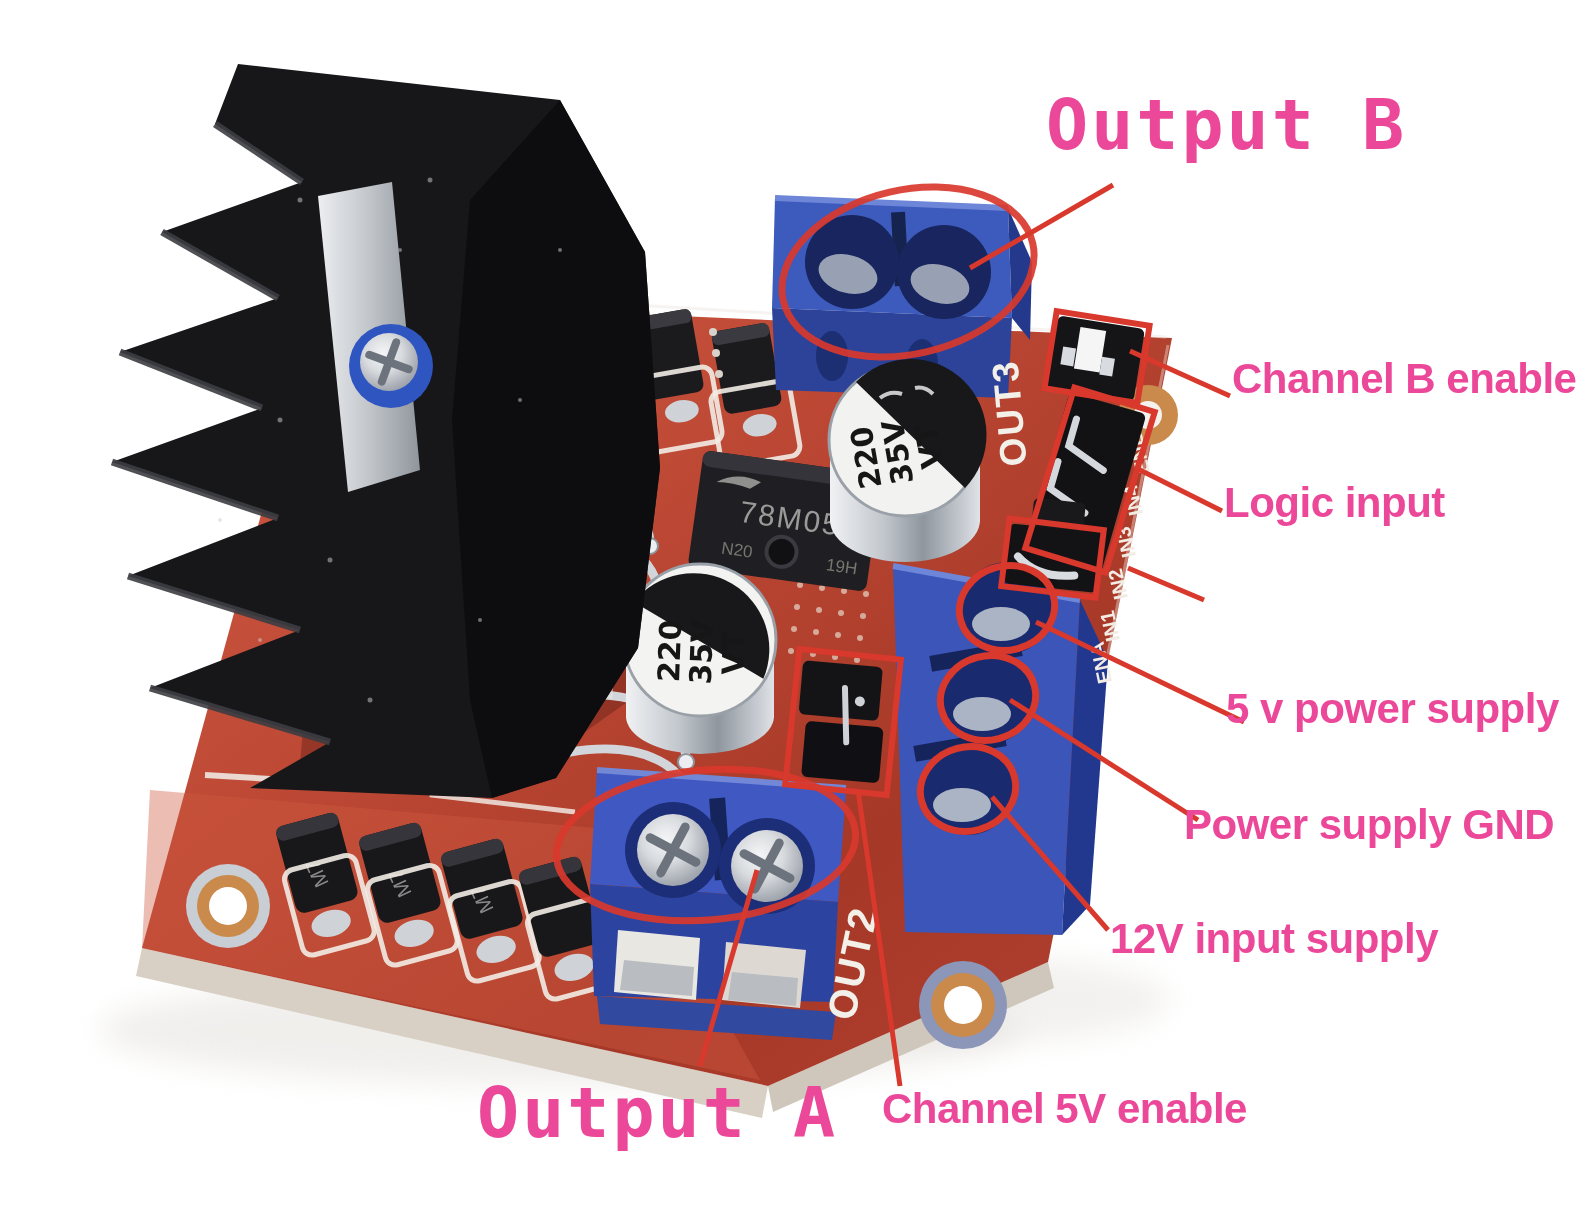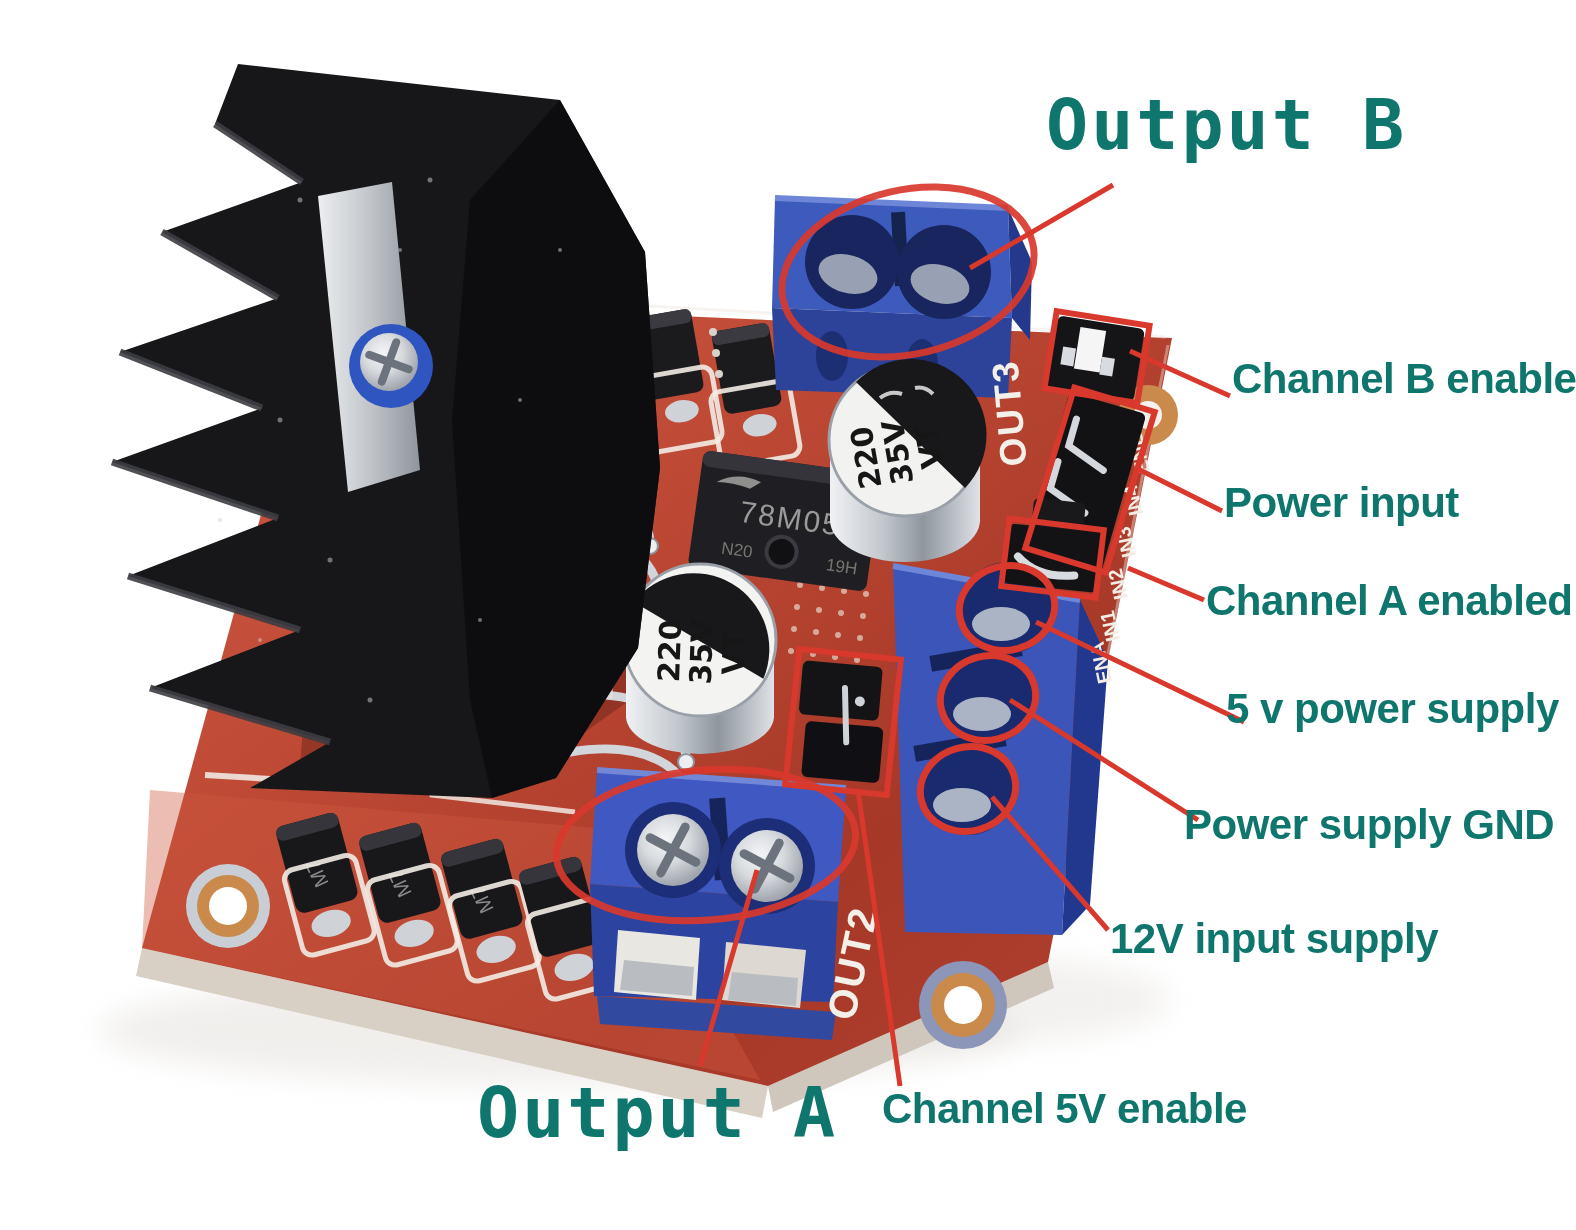--- a/index.html
+++ b/index.html
@@ -6,7 +6,7 @@
   .scene{position:relative;width:1576px;height:1230px;background:#fff;overflow:hidden;
          font-family:"Liberation Sans",sans-serif;}
   .scene svg{position:absolute;left:0;top:0;}
-  .lbl{position:absolute;color:#0f766e;font-weight:700;white-space:nowrap;line-height:1;}
+  .lbl{position:absolute;color:#ec4899;font-weight:700;white-space:nowrap;line-height:1;}
   .lbl-lg{font-family:"DejaVu Sans Mono",monospace;font-size:70px;letter-spacing:3px;}
   .lbl-md{font-family:"Liberation Sans",sans-serif;font-size:42px;letter-spacing:-0.5px;}
 </style>

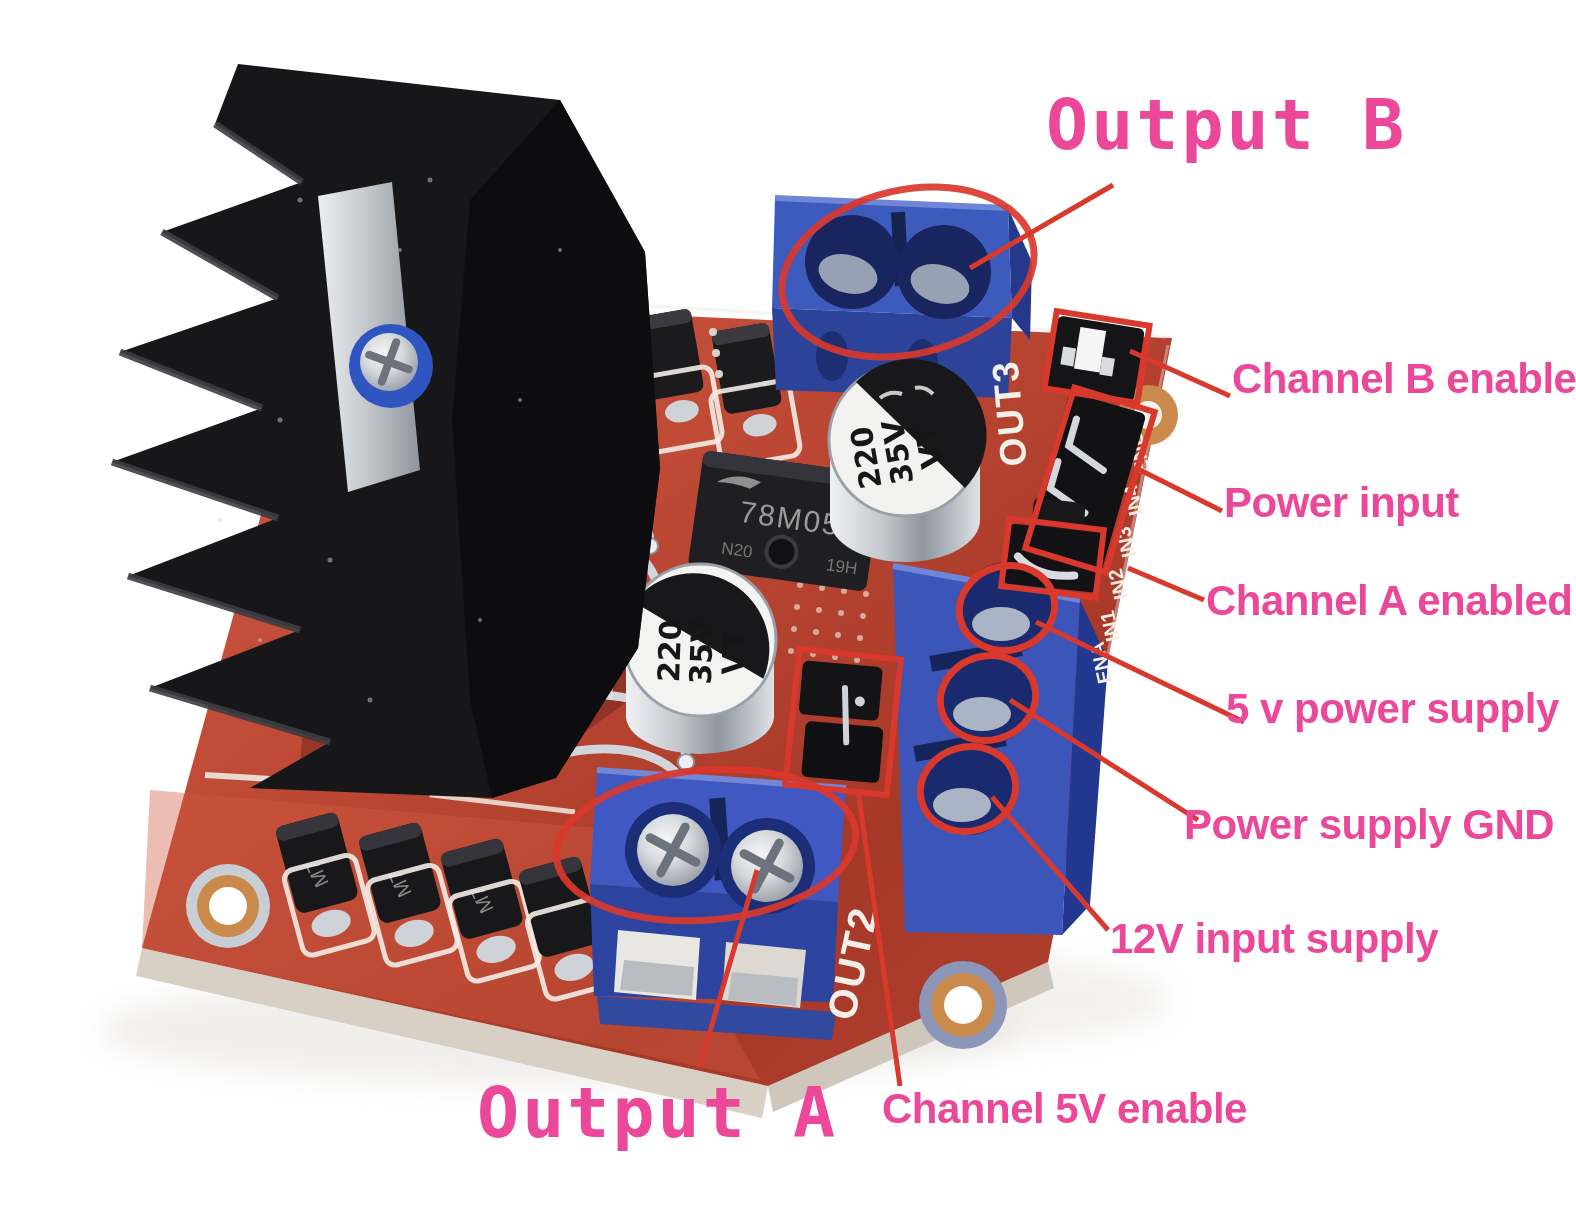--- a/index.html
+++ b/index.html
@@ -364,7 +364,7 @@
 
 <div class="lbl lbl-lg" style="left:1046px;top:90px;">Output B</div>
 <div class="lbl lbl-md" style="left:1232px;top:358px;">Channel B enabled</div>
-<div class="lbl lbl-md" style="left:1224px;top:482px;">Power input</div>
+<div class="lbl lbl-md" style="left:1224px;top:482px;">Logic input</div>
 <div class="lbl lbl-md" style="left:1206px;top:580px;">Channel A enabled</div>
 <div class="lbl lbl-md" style="left:1226px;top:688px;">5 v power supply</div>
 <div class="lbl lbl-md" style="left:1184px;top:788px;margin-top:16px;">Power supply GND</div>

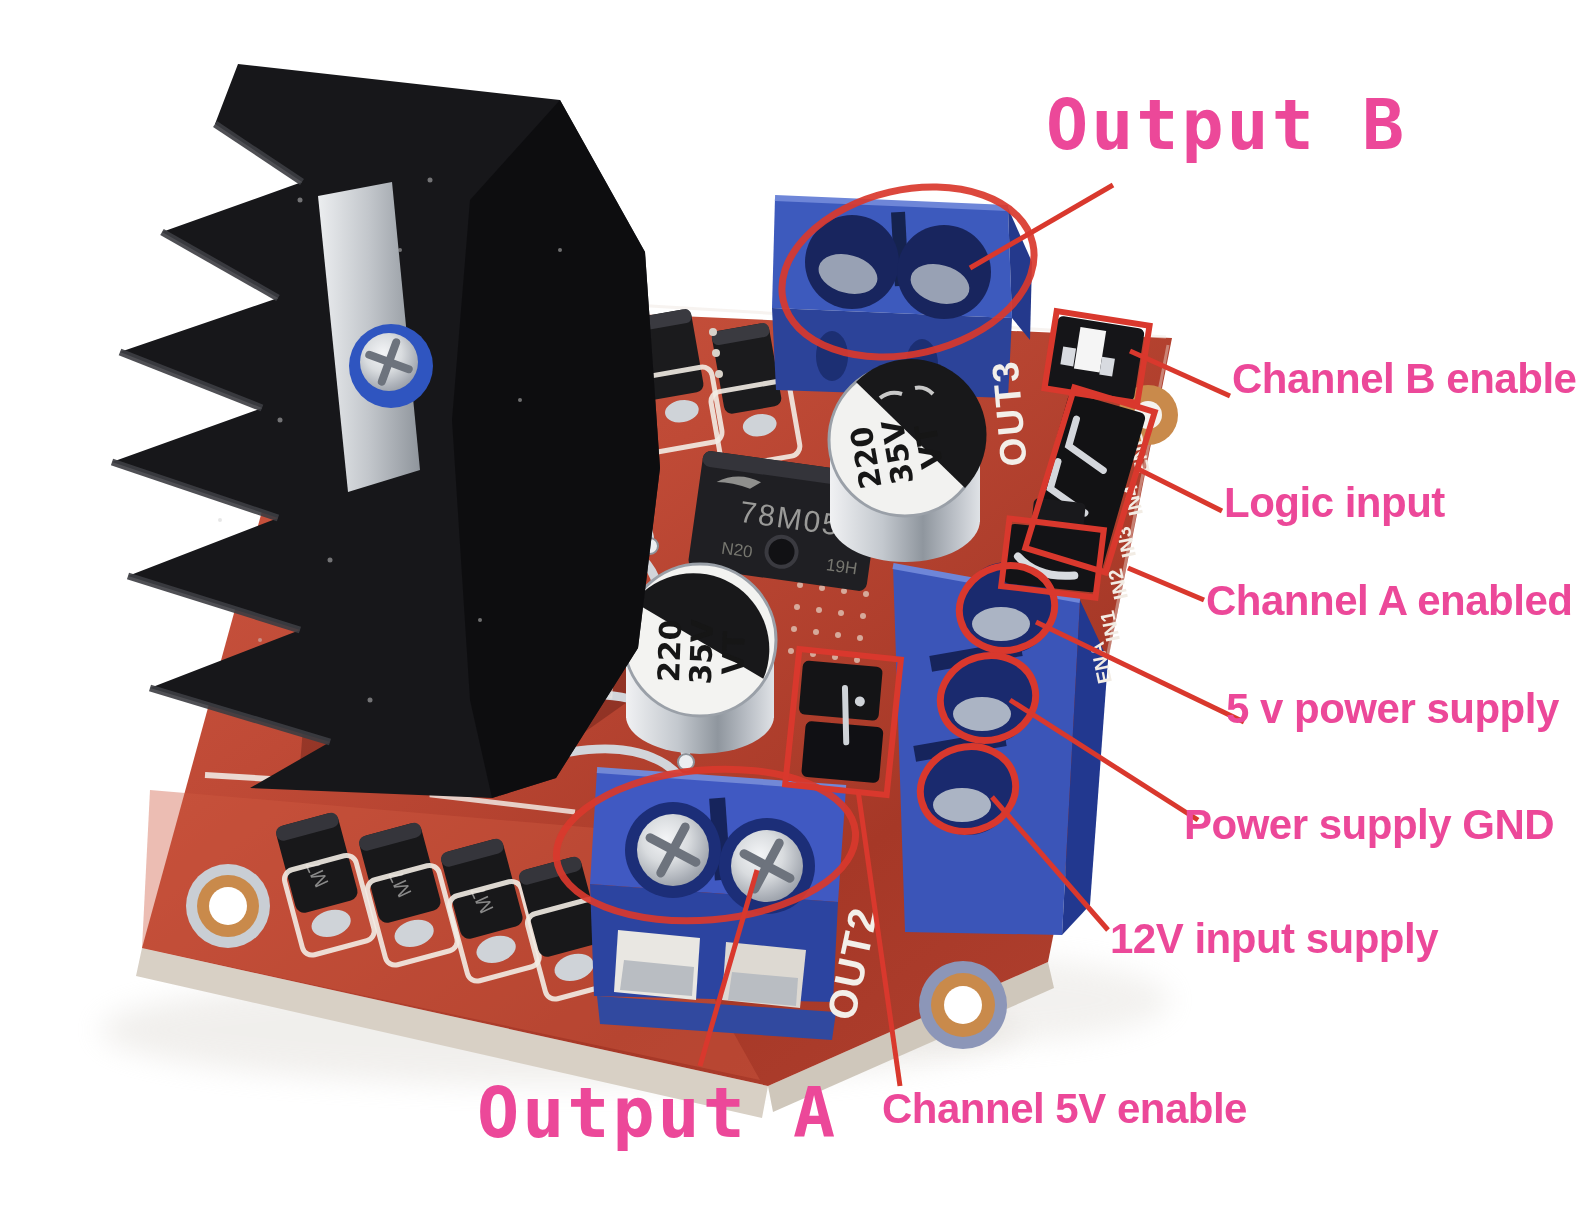--- a/index.html
+++ b/index.html
@@ -365,7 +365,6 @@
 <div class="lbl lbl-lg" style="left:1046px;top:90px;">Output B</div>
 <div class="lbl lbl-md" style="left:1232px;top:358px;">Channel B enabled</div>
 <div class="lbl lbl-md" style="left:1224px;top:482px;">Logic input</div>
-<div class="lbl lbl-md" style="left:1206px;top:580px;">Channel A enabled</div>
 <div class="lbl lbl-md" style="left:1226px;top:688px;">5 v power supply</div>
 <div class="lbl lbl-md" style="left:1184px;top:788px;margin-top:16px;">Power supply GND</div>
 <div class="lbl lbl-md" style="left:1110px;top:918px;">12V input supply</div>

